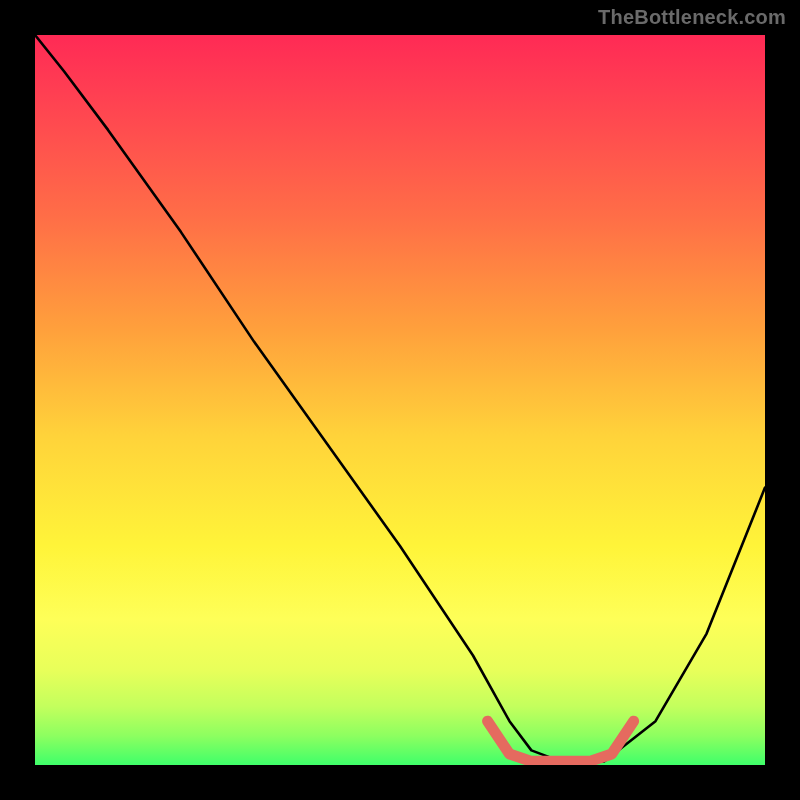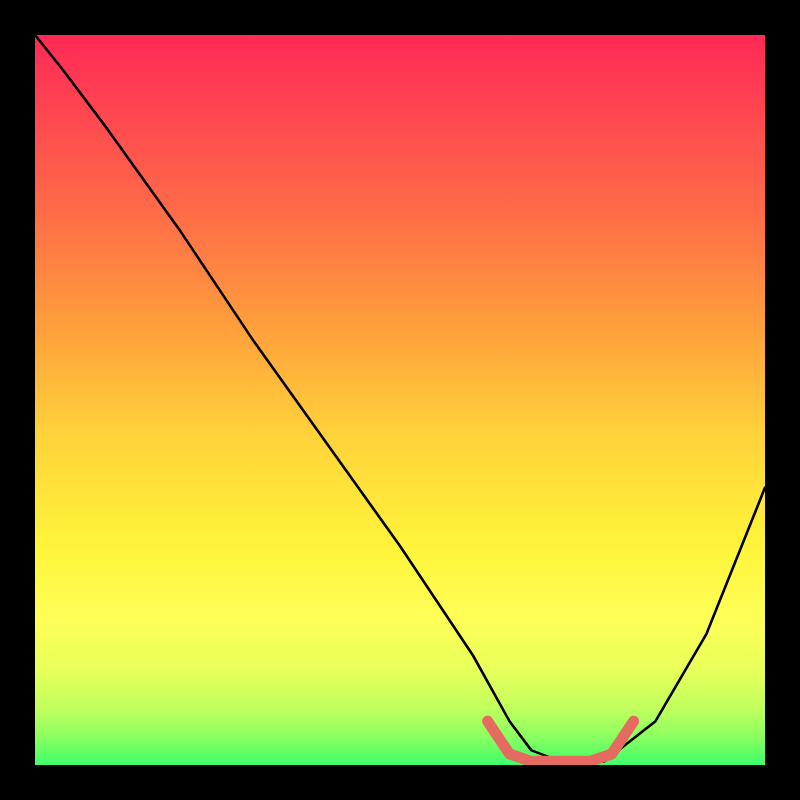--- a/index.html
+++ b/index.html
@@ -61,6 +61,7 @@
 <body>
 
 <div class="container">
+  <div class="watermark">TheBottleneck.com</div>
 
   <div class="plot">
     <div class="gradient-bg"></div>

